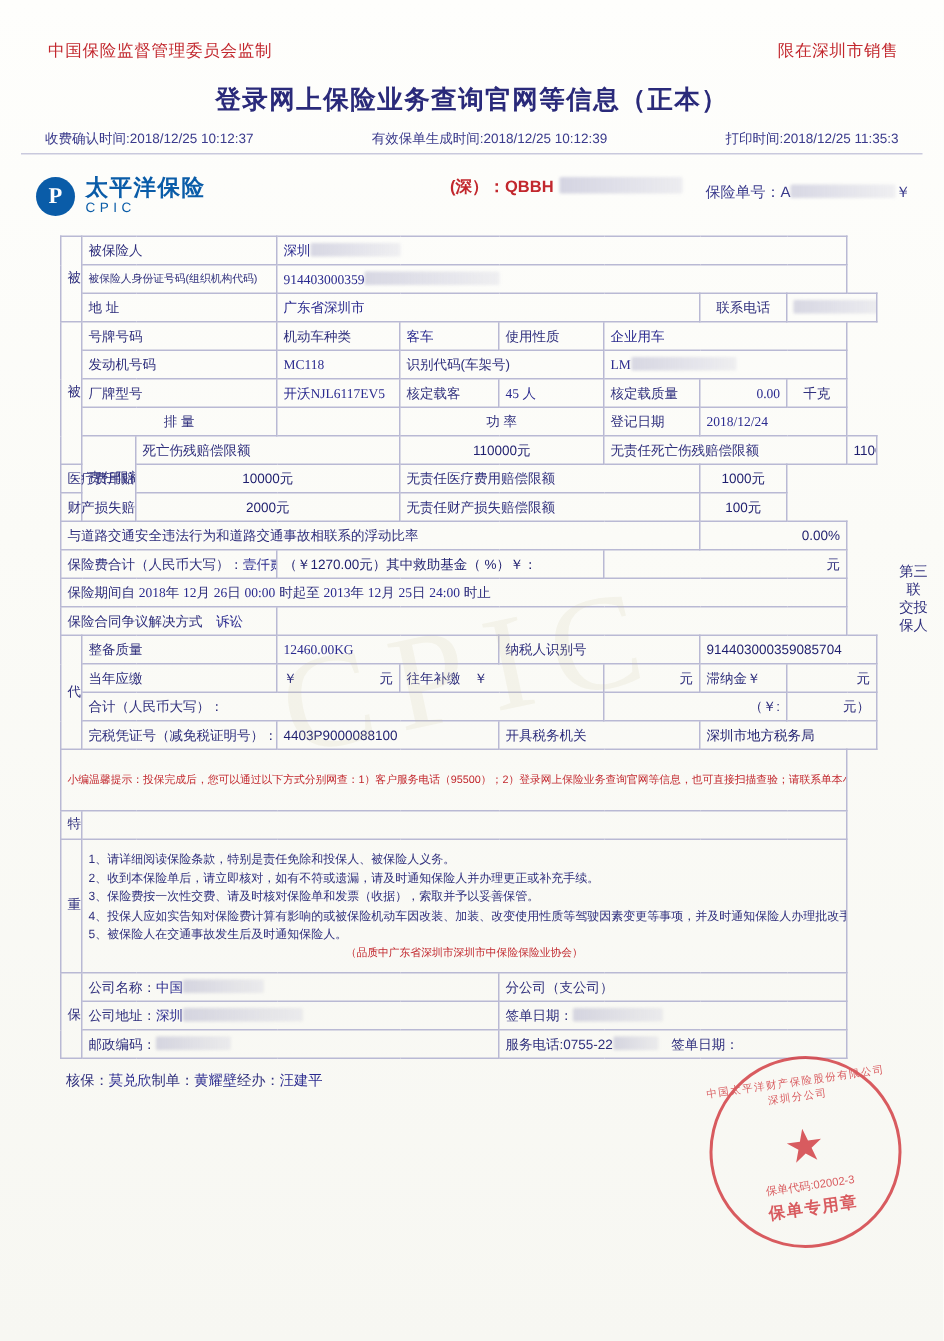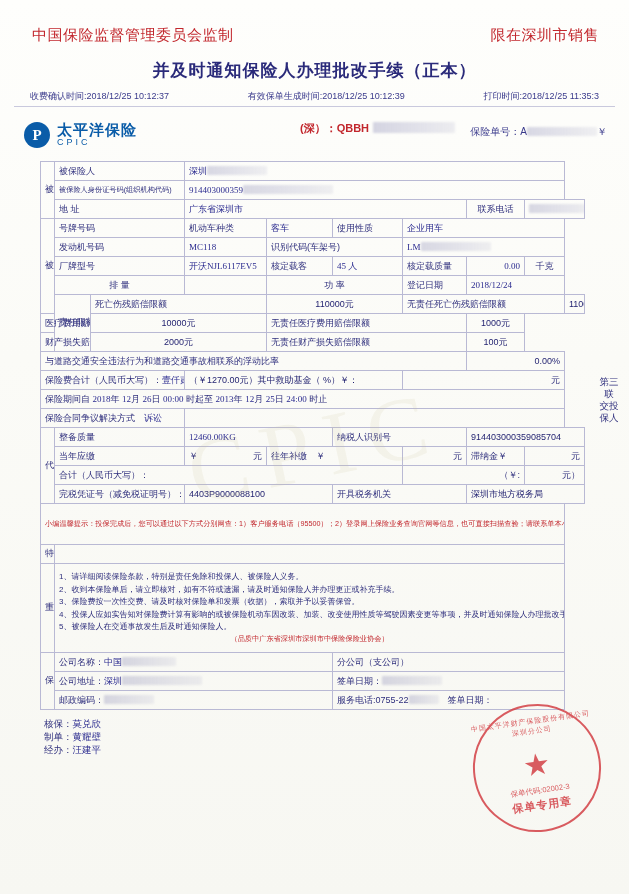--- a/index.html
+++ b/index.html
@@ -28,7 +28,7 @@
   .hdr-row{
     display:flex;justify-content:space-between;
     padding:26px 30px 0 32px;
-    font-size:15px;color:#c2272d;
+    font-size:11px;color:#c2272d;
     font-family:Liberation Sans, sans-serif;
   }
   .hdr-left{letter-spacing:.5px;}

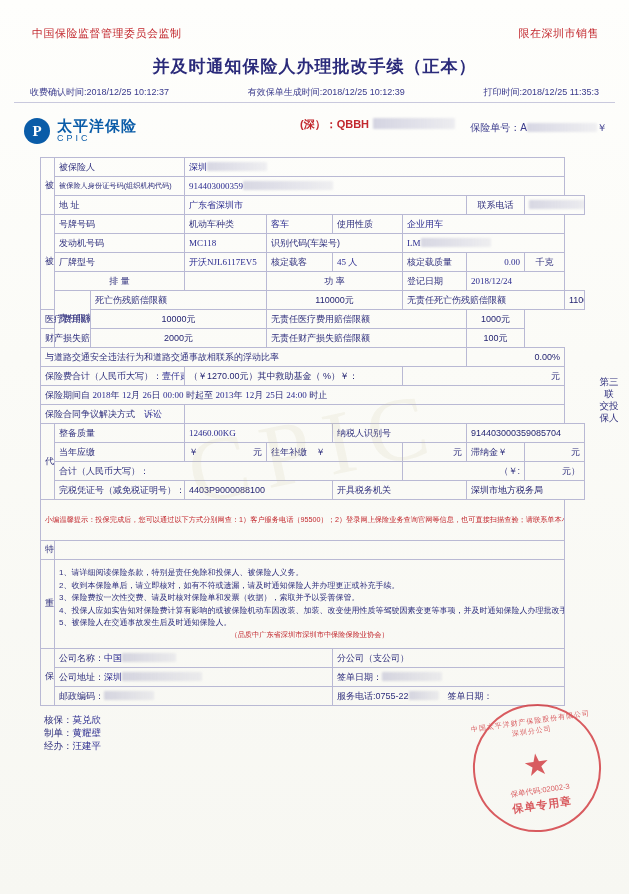--- a/index.html
+++ b/index.html
@@ -171,7 +171,7 @@
     <div class="hdr-right">限在深圳市销售</div>
   </div>
 
-  <div class="title">并及时通知保险人办理批改手续（正本）</div>
+  <div class="title">登录网上保险业务查询官网等信息（正本）</div>
 
   <div class="timeline">
     <span>收费确认时间:2018/12/25 10:12:37</span>

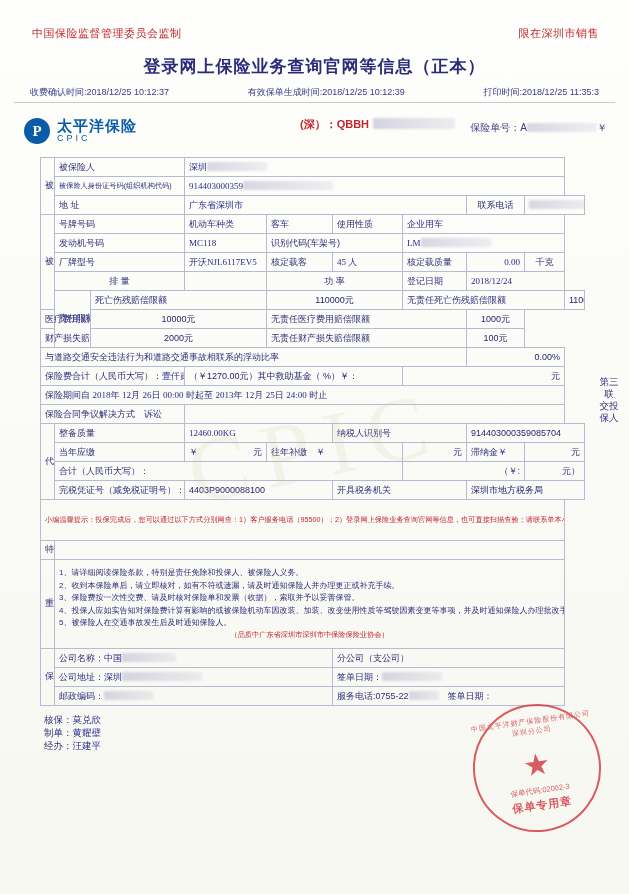--- a/index.html
+++ b/index.html
@@ -156,7 +156,7 @@
   .footer{
     display:flex;justify-content:flex-start;
     margin:8px 44px 0 44px;
-    font-size:9.5px;color:#2f2f7d;flex-direction:column;
+    font-size:9.5px;color:#2f2f7d;
   }
   .footer .hand{font-family:"Liberation Serif",serif;color:#2a2a8f;}
 </style>

